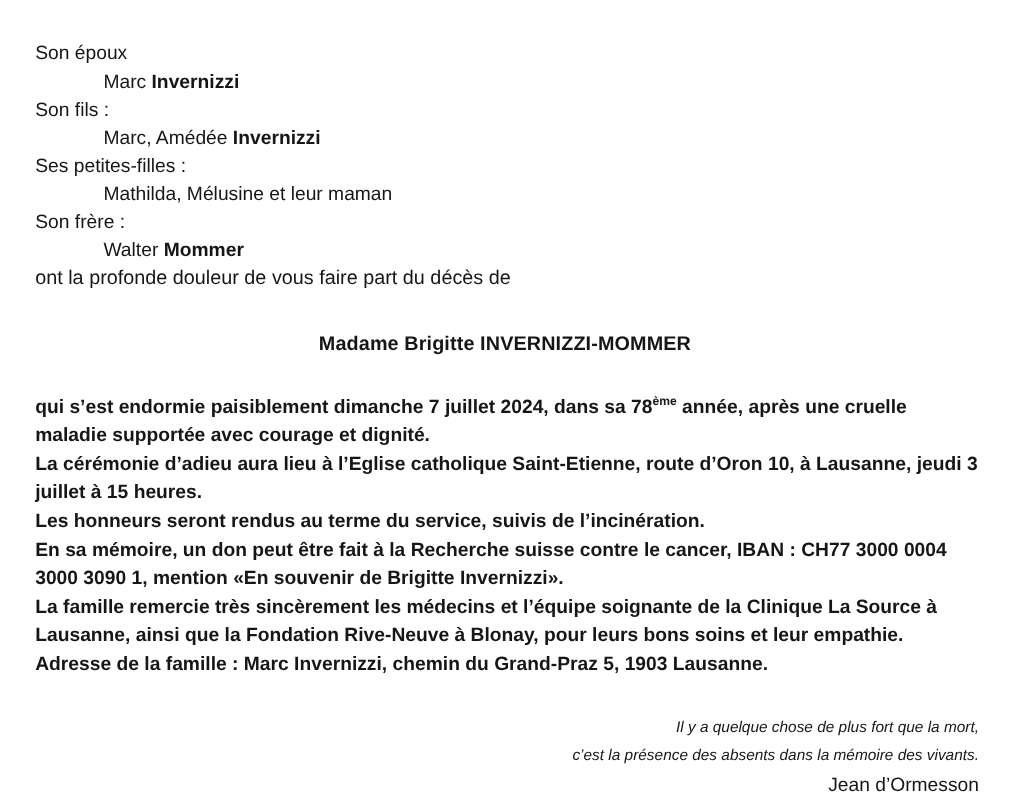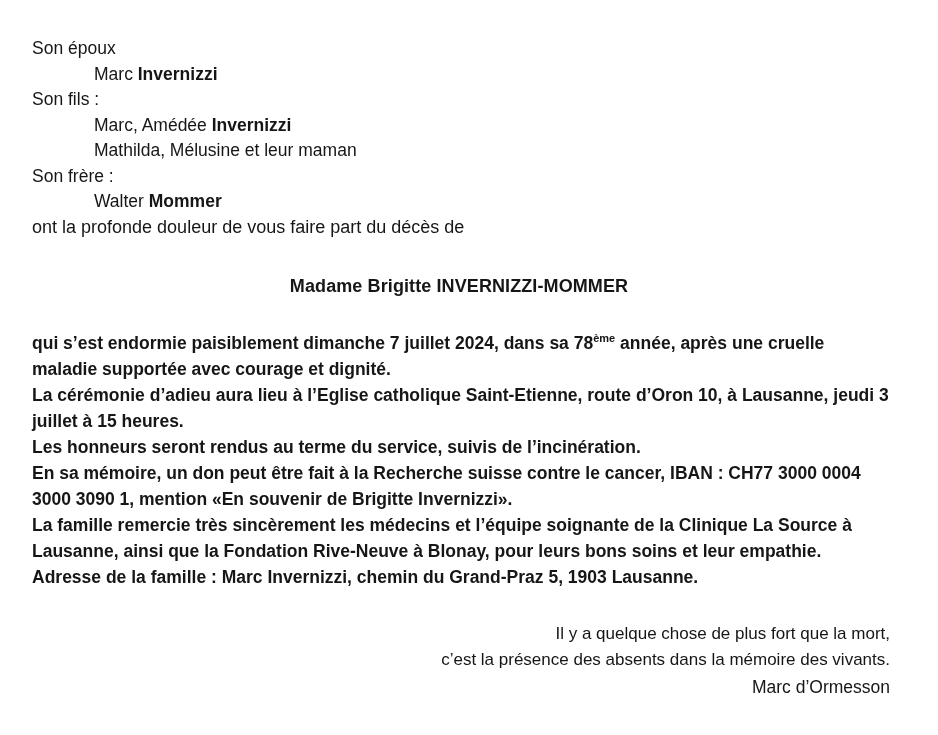--- a/index.html
+++ b/index.html
@@ -94,6 +94,7 @@
     <p class="family-role">Son fils :</p>
     <p class="family-name"><span>Marc, Amédée </span><span class="bold">Invernizzi</span></p>
 
+    <p class="family-role">Ses petites-filles :</p>
     <p class="family-name"><span>Mathilda, Mélusine et leur maman</span><span class="bold"></span></p>
 
     <p class="family-role">Son frère :</p>

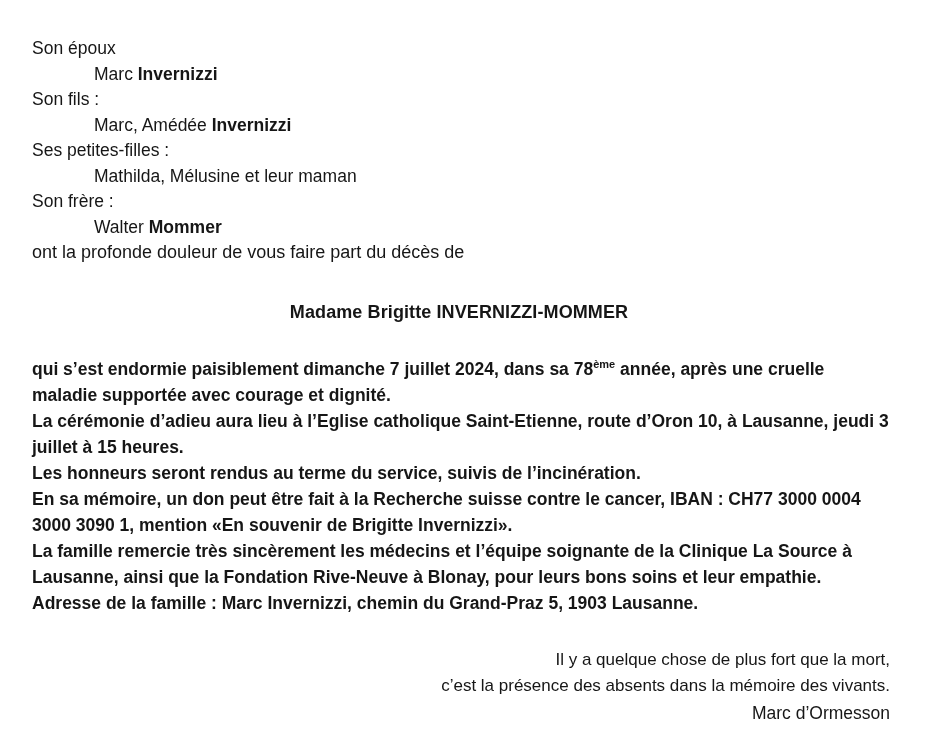--- a/index.html
+++ b/index.html
@@ -68,7 +68,8 @@
   .quote {
     margin: 31px 0 0 0;
     text-align: right;
-    font-size: 17px;
+    font-style: italic;
+    font-size: 14px;
     line-height: 26px;
     padding-right: 4px;
   }

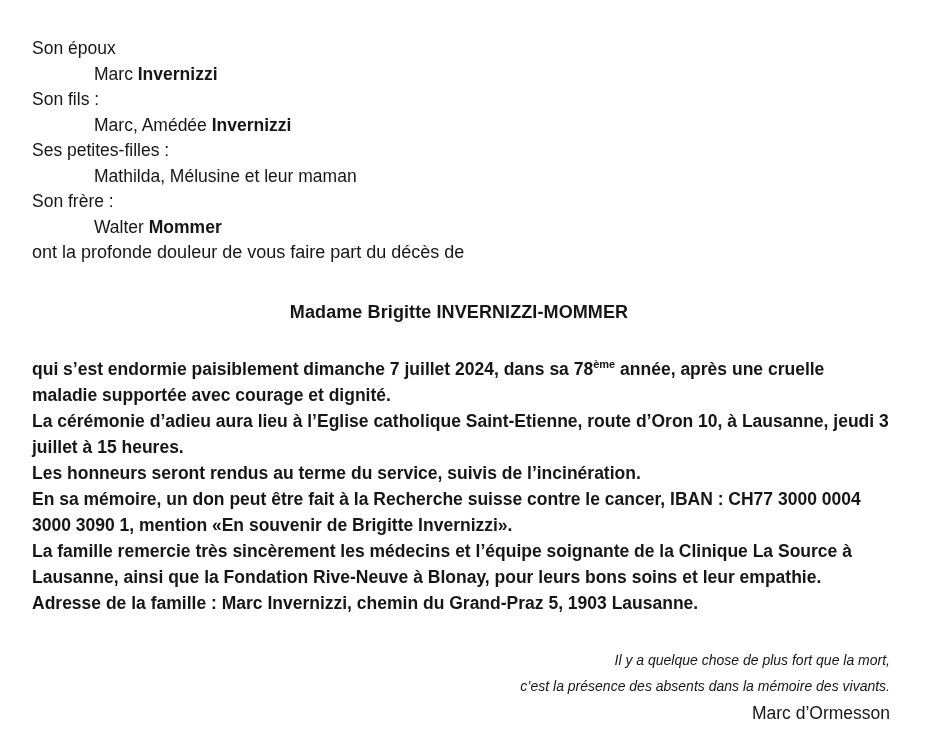--- a/index.html
+++ b/index.html
@@ -119,7 +119,7 @@
     <div>Il y a quelque chose de plus fort que la mort,</div>
     <div>c’est la présence des absents dans la mémoire des vivants.</div>
   </div>
-  <div class="quote-author">Marc d’Ormesson</div>
+  <div class="quote-author">Jean d’Ormesson</div>
 
 </div>
 

